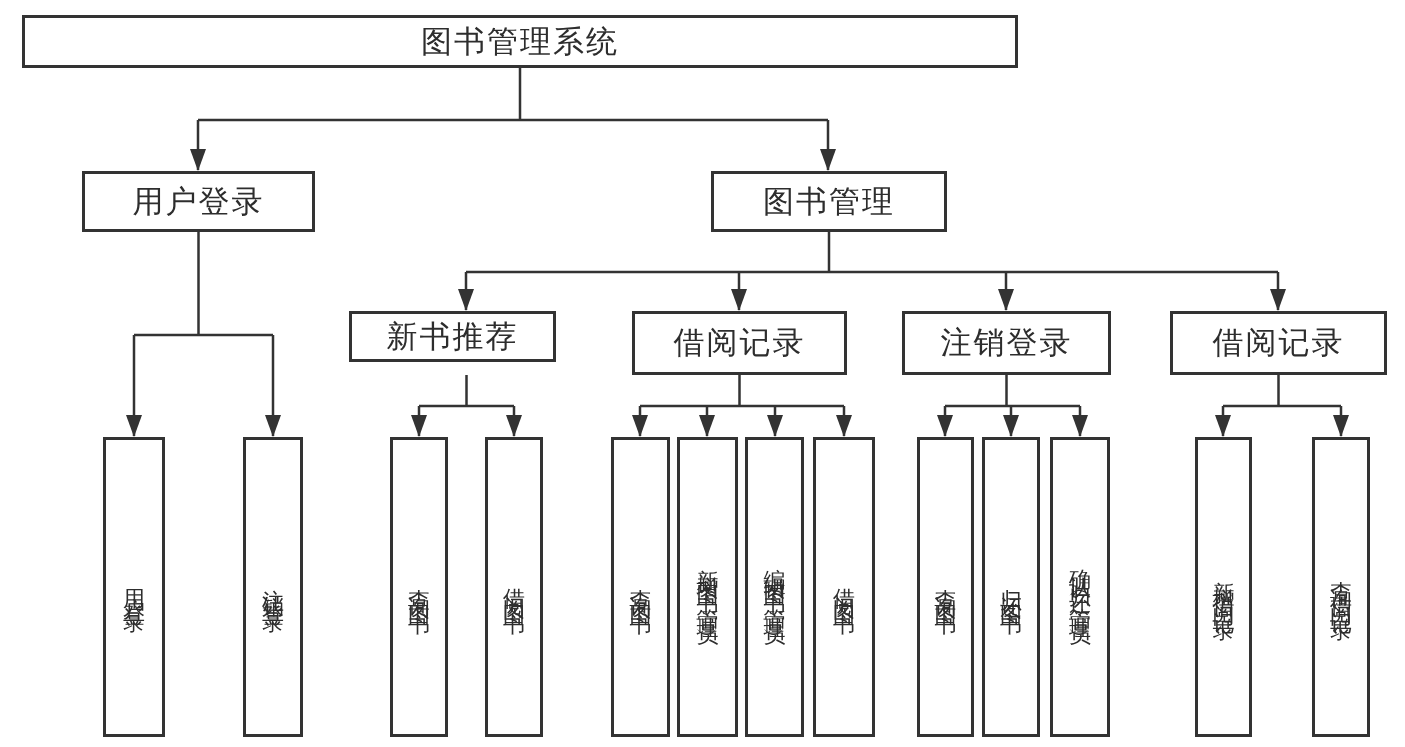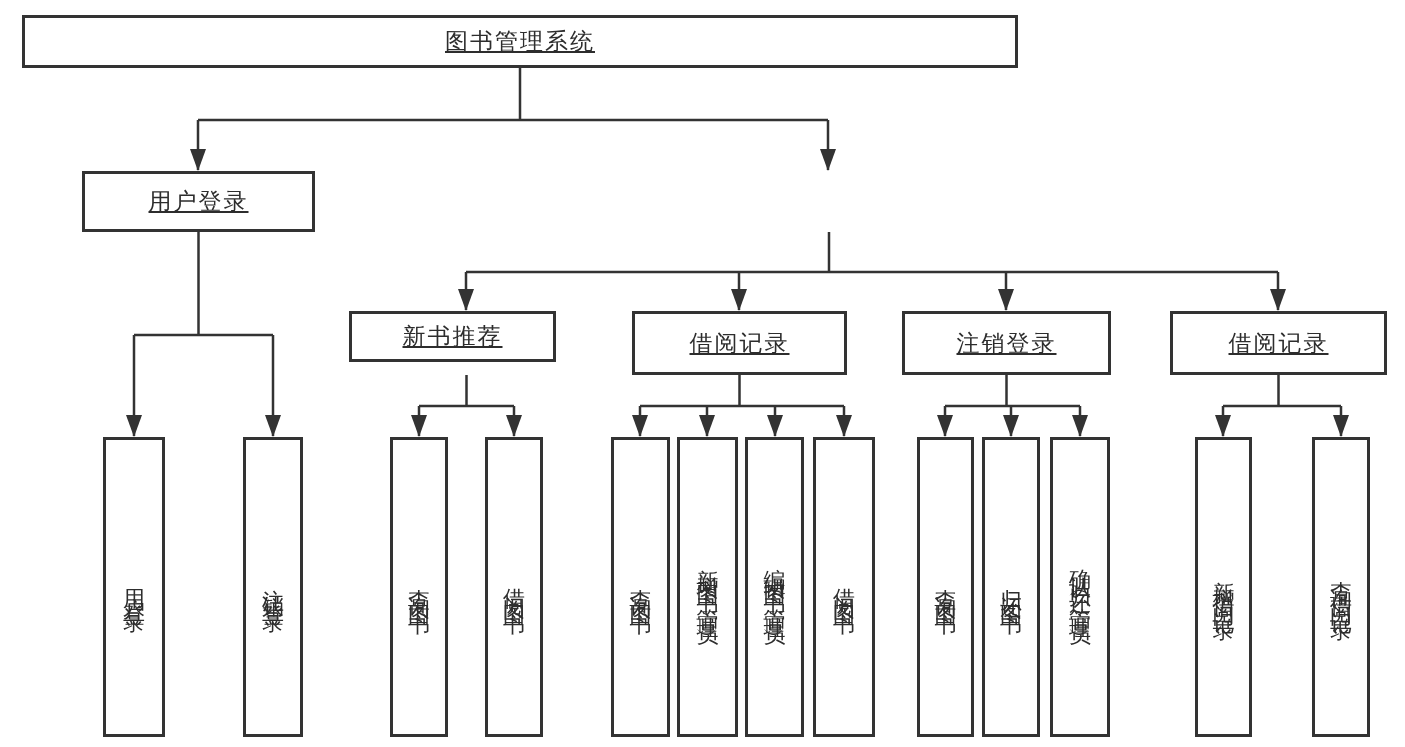--- a/index.html
+++ b/index.html
@@ -36,10 +36,9 @@
     color:var(--text);
   }
   .hnode span{
-    font-size:23px;
+    font-size:31px;
     letter-spacing:2px;
     white-space:nowrap;
-    text-decoration:underline;
   }
   .vnode span{
     writing-mode:vertical-rl;

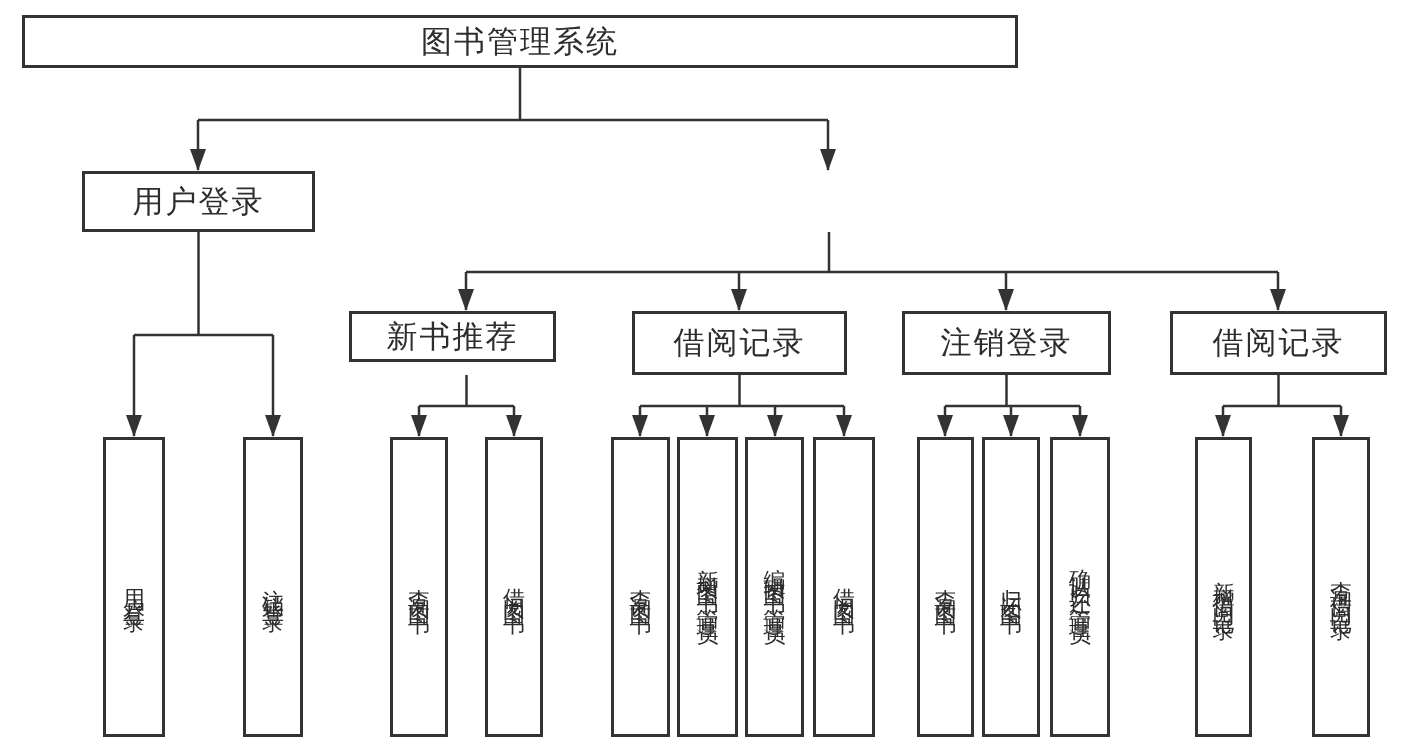--- a/index.html
+++ b/index.html
@@ -116,6 +116,9 @@
   <div class="node hnode" style="left:82px;top:171px;width:233px;height:61px">
     <span>用户登录</span>
   </div>
+  <div class="node hnode" style="left:711px;top:171px;width:236px;height:61px">
+    <span>图书管理</span>
+  </div>
 
   <div class="node hnode" style="left:349px;top:311px;width:207px;height:51px">
     <span>新书推荐</span>

